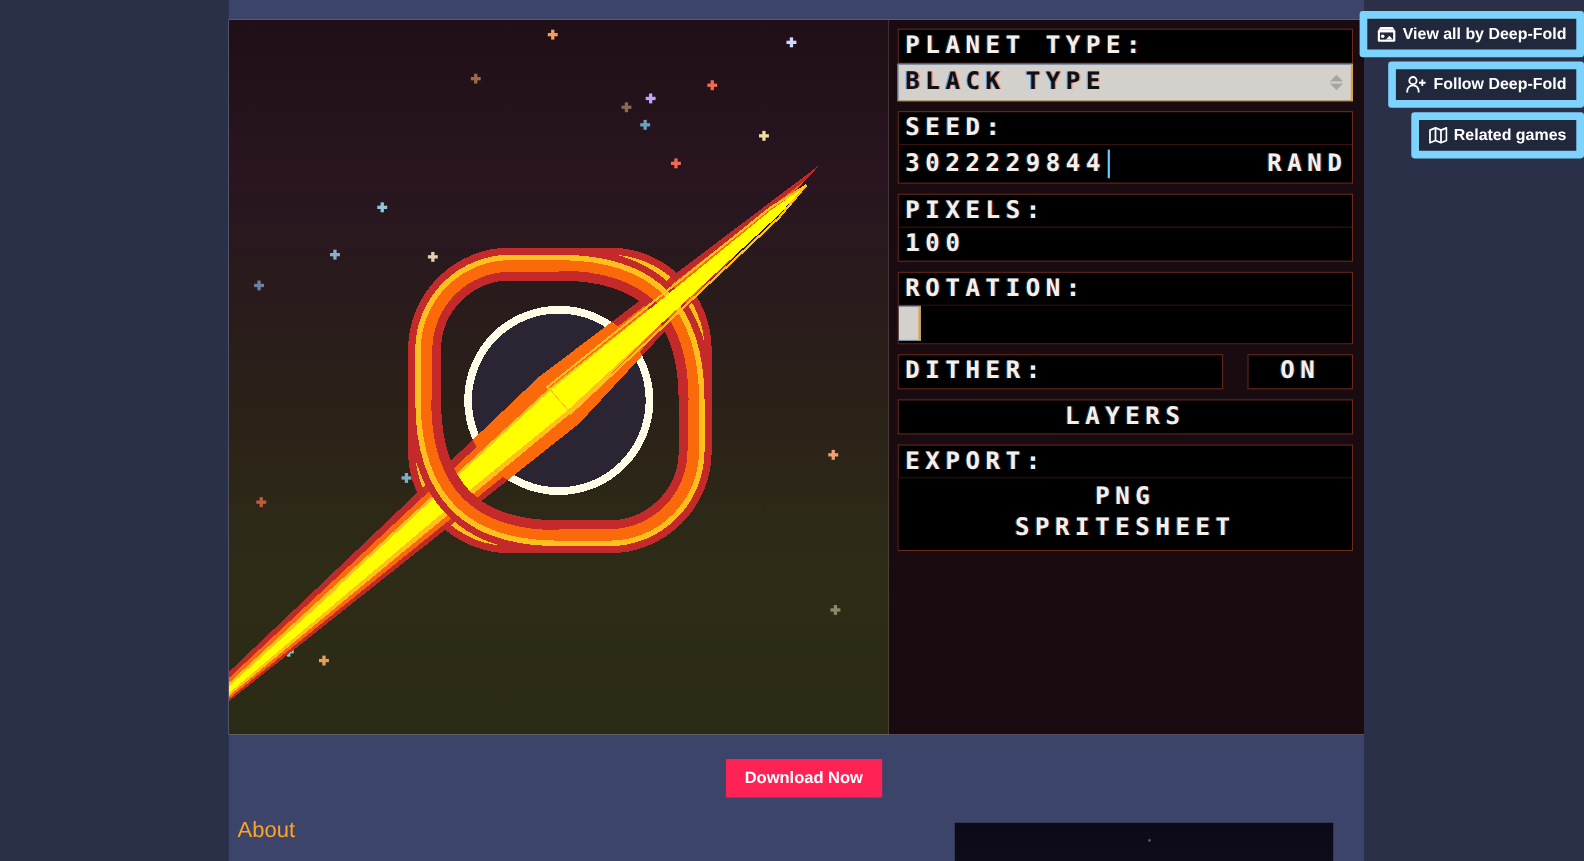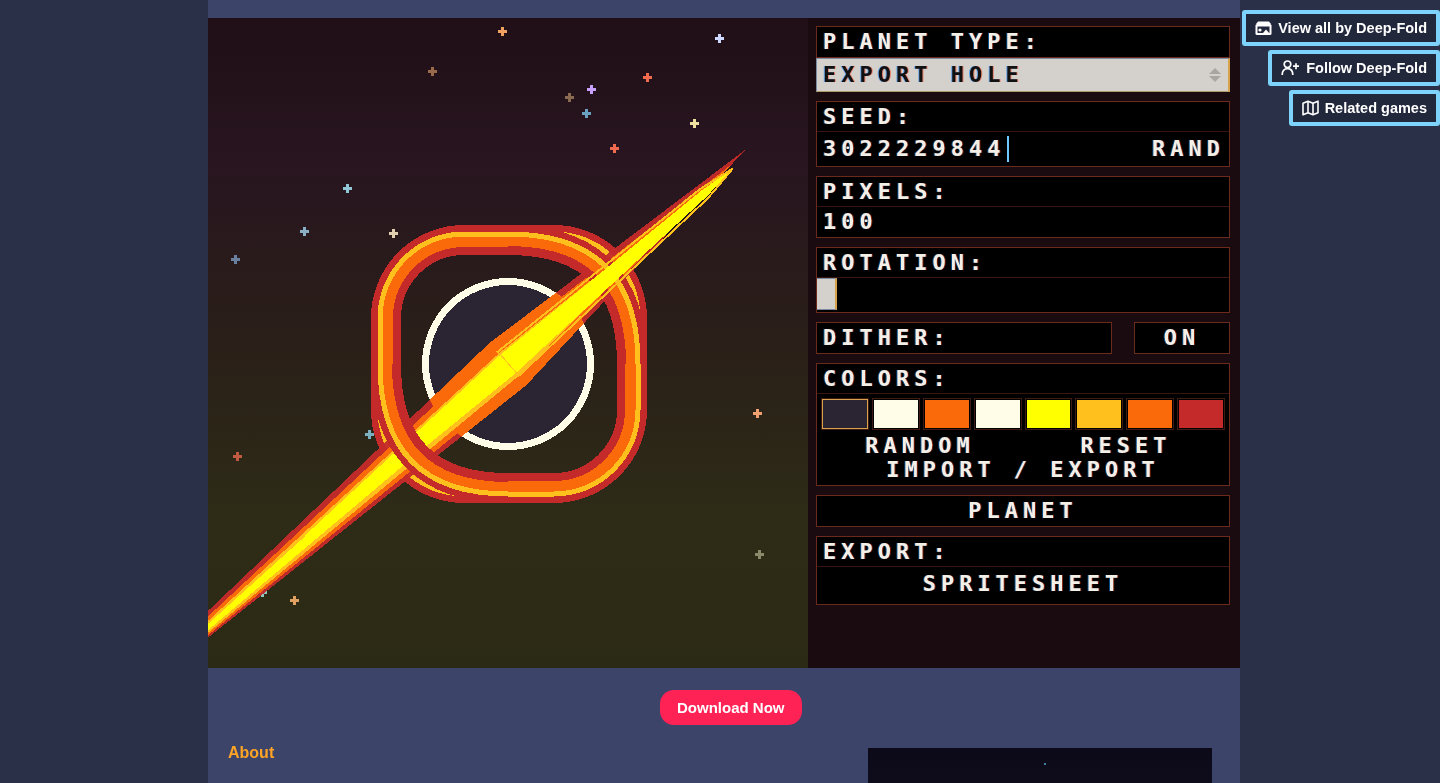--- a/index.html
+++ b/index.html
@@ -156,7 +156,7 @@
   .sb-btn {
     display: inline-flex; align-items: center; gap: 6px;
     background: #22283c;
-    border: 4px solid #7dd3fc;
+    border: 7px solid #7dd3fc;
     border-radius: 3px;
     color: #fff;
     font-size: 14.5px; font-weight: bold;

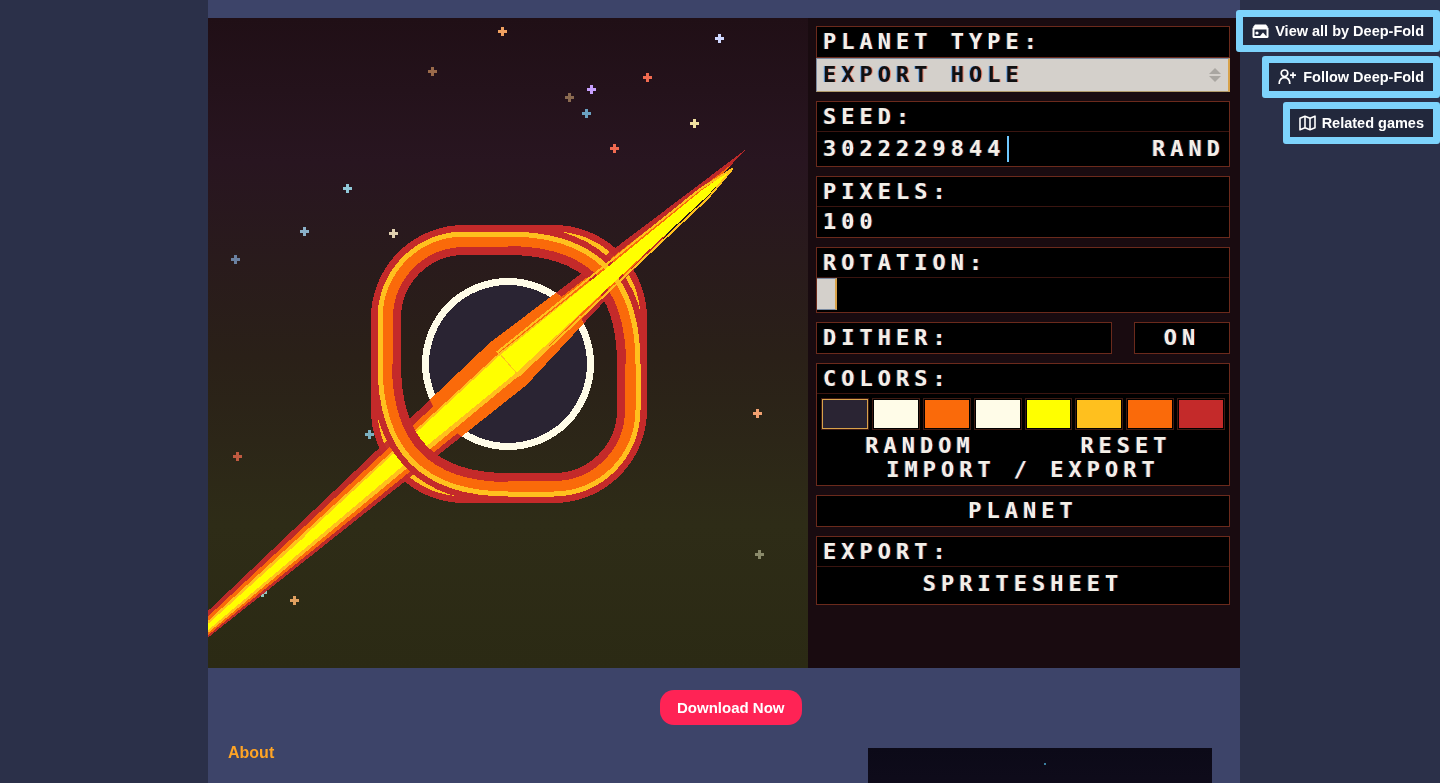--- a/index.html
+++ b/index.html
@@ -292,7 +292,7 @@
         </div>
       </div>
       <div class="select-row" style="margin-top:-9px; margin-bottom:9px;">
-        <span class="pix">EXPORT HOLE</span>
+        <span class="pix">BLACK TYPE</span>
         <span class="spinner">
           <i class="up"></i>
             <i class="down"></i>

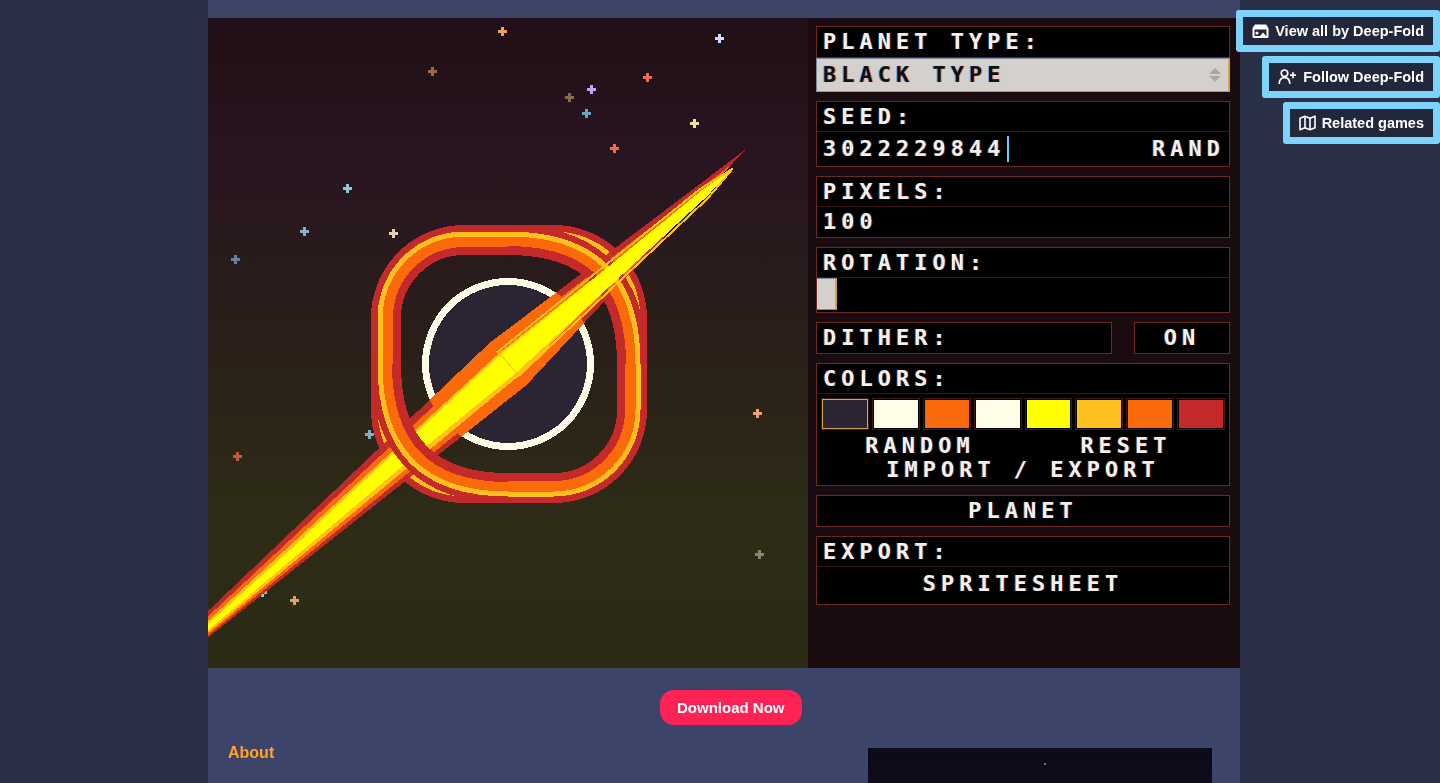--- a/index.html
+++ b/index.html
@@ -345,28 +345,6 @@
         </div>
       </div>
 
-      <div class="group">
-        <div class="row">
-          <span class="pix">COLORS:</span>
-        </div>
-        <div class="swatches" id="swatches">
-            <div class="sw sel" style="background: rgb(42, 36, 51);"></div>
-            <div class="sw" style="background: rgb(255, 252, 232);"></div>
-            <div class="sw" style="background: rgb(250, 106, 10);"></div>
-            <div class="sw" style="background: rgb(255, 252, 232);"></div>
-            <div class="sw" style="background: rgb(255, 255, 0);"></div>
-            <div class="sw" style="background: rgb(255, 192, 30);"></div>
-            <div class="sw" style="background: rgb(250, 106, 10);"></div>
-            <div class="sw" style="background: rgb(196, 42, 42);"></div>
-          </div>
-        <div class="btnrow">
-          <span class="pix half">RANDOM</span>
-          <span class="pix half">RESET</span>
-        </div>
-        <div class="fullbtn">
-          <span class="pix">IMPORT / EXPORT</span>
-        </div>
-      </div>
 
       <div class="group">
         <div class="row center">

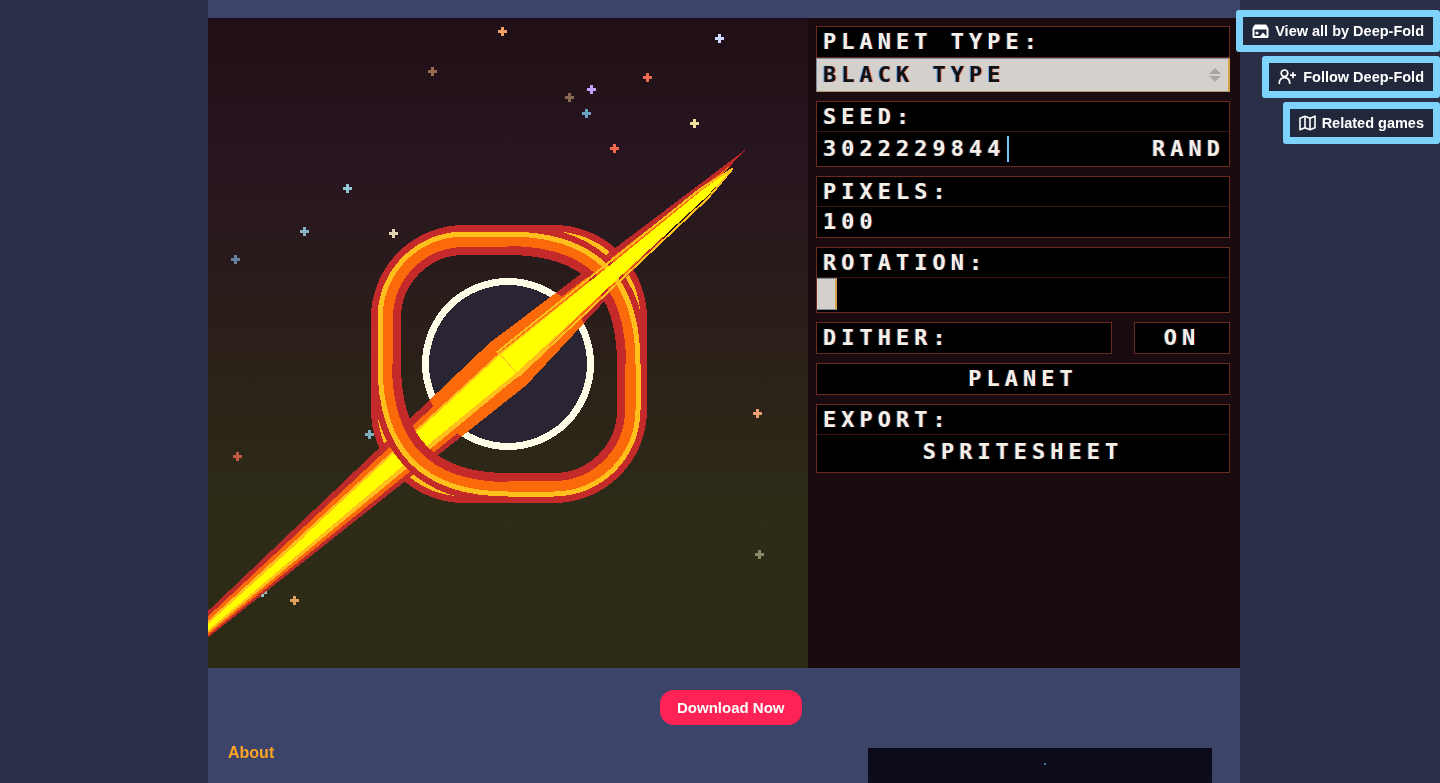--- a/index.html
+++ b/index.html
@@ -348,7 +348,7 @@
 
       <div class="group">
         <div class="row center">
-          <span class="pix">PLANET</span>
+          <span class="pix">LAYERS</span>
         </div>
       </div>
 

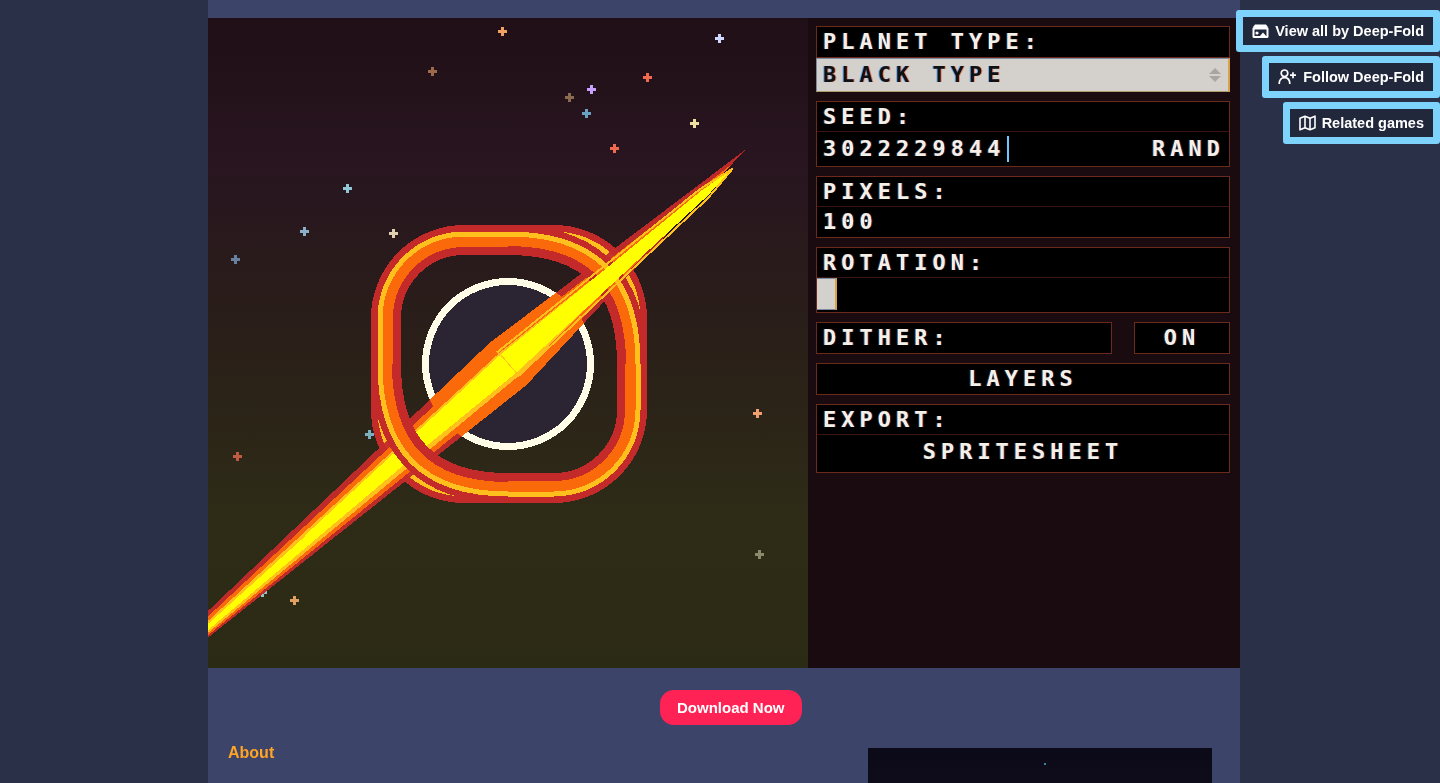--- a/index.html
+++ b/index.html
@@ -358,6 +358,9 @@
         </div>
         <div style="background:#000; padding:3px 0 6px 0;">
           <div class="exp-item">
+            <span class="pix">PNG</span>
+          </div>
+          <div class="exp-item">
             <span class="pix">SPRITESHEET</span>
           </div>
         </div>

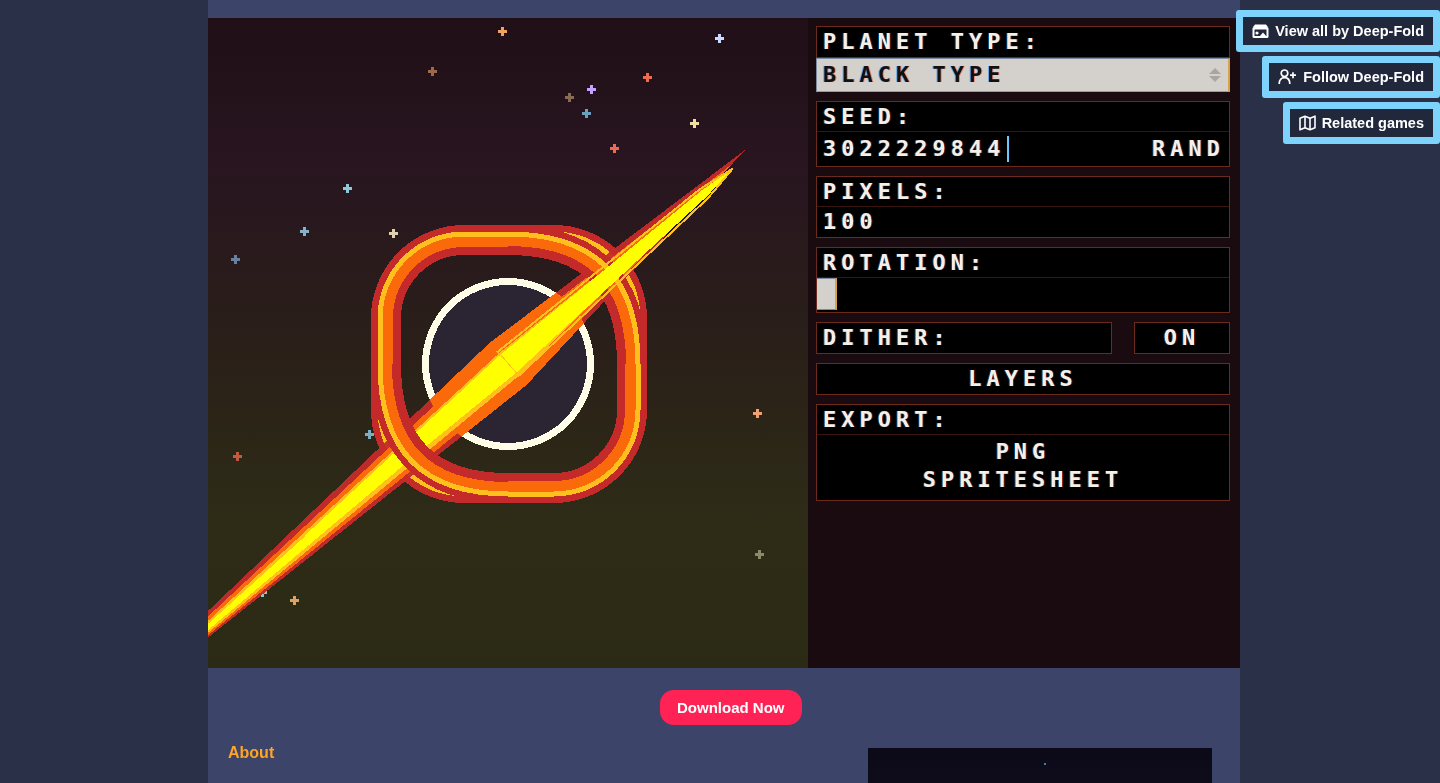--- a/index.html
+++ b/index.html
@@ -175,7 +175,7 @@
     position: absolute; left: 452px; top: 22px;
     background: #ff2355; color: #fff;
     font-size: 15px; font-weight: bold;
-    border: none; border-radius: 14px;
+    border: none; border-radius: 1px;
     padding: 9px 17px;
     cursor: pointer;
   }

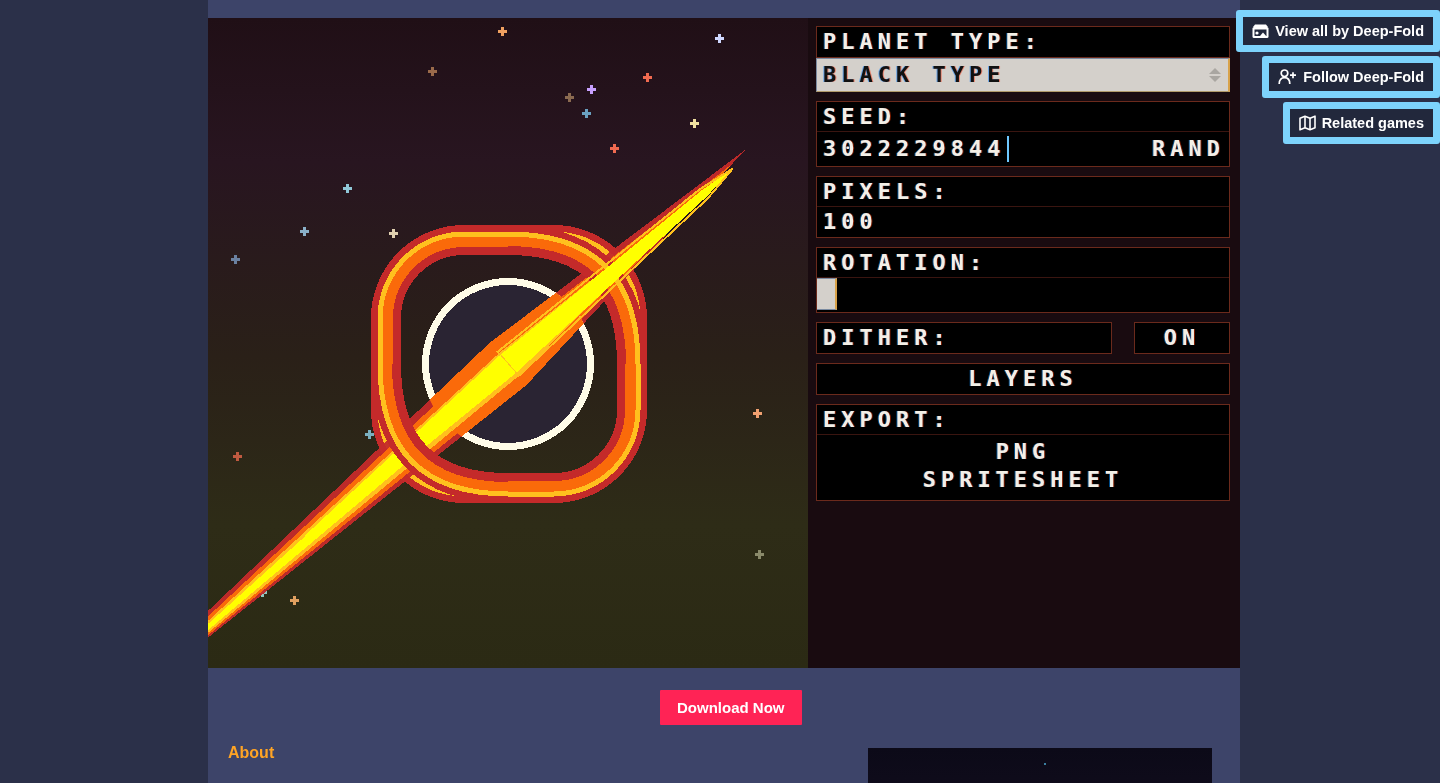--- a/index.html
+++ b/index.html
@@ -180,8 +180,8 @@
     cursor: pointer;
   }
   .about-h {
-    position: absolute; left: 20px; top: 76px;
-    color: #ffa424; font-size: 16px; font-weight: bold;
+    position: absolute; left: 8px; top: 76px;
+    color: #ffa424; font-size: 20px; font-weight: normal;
   }
   .thumb {
     position: absolute; left: 660px; top: 80px;

